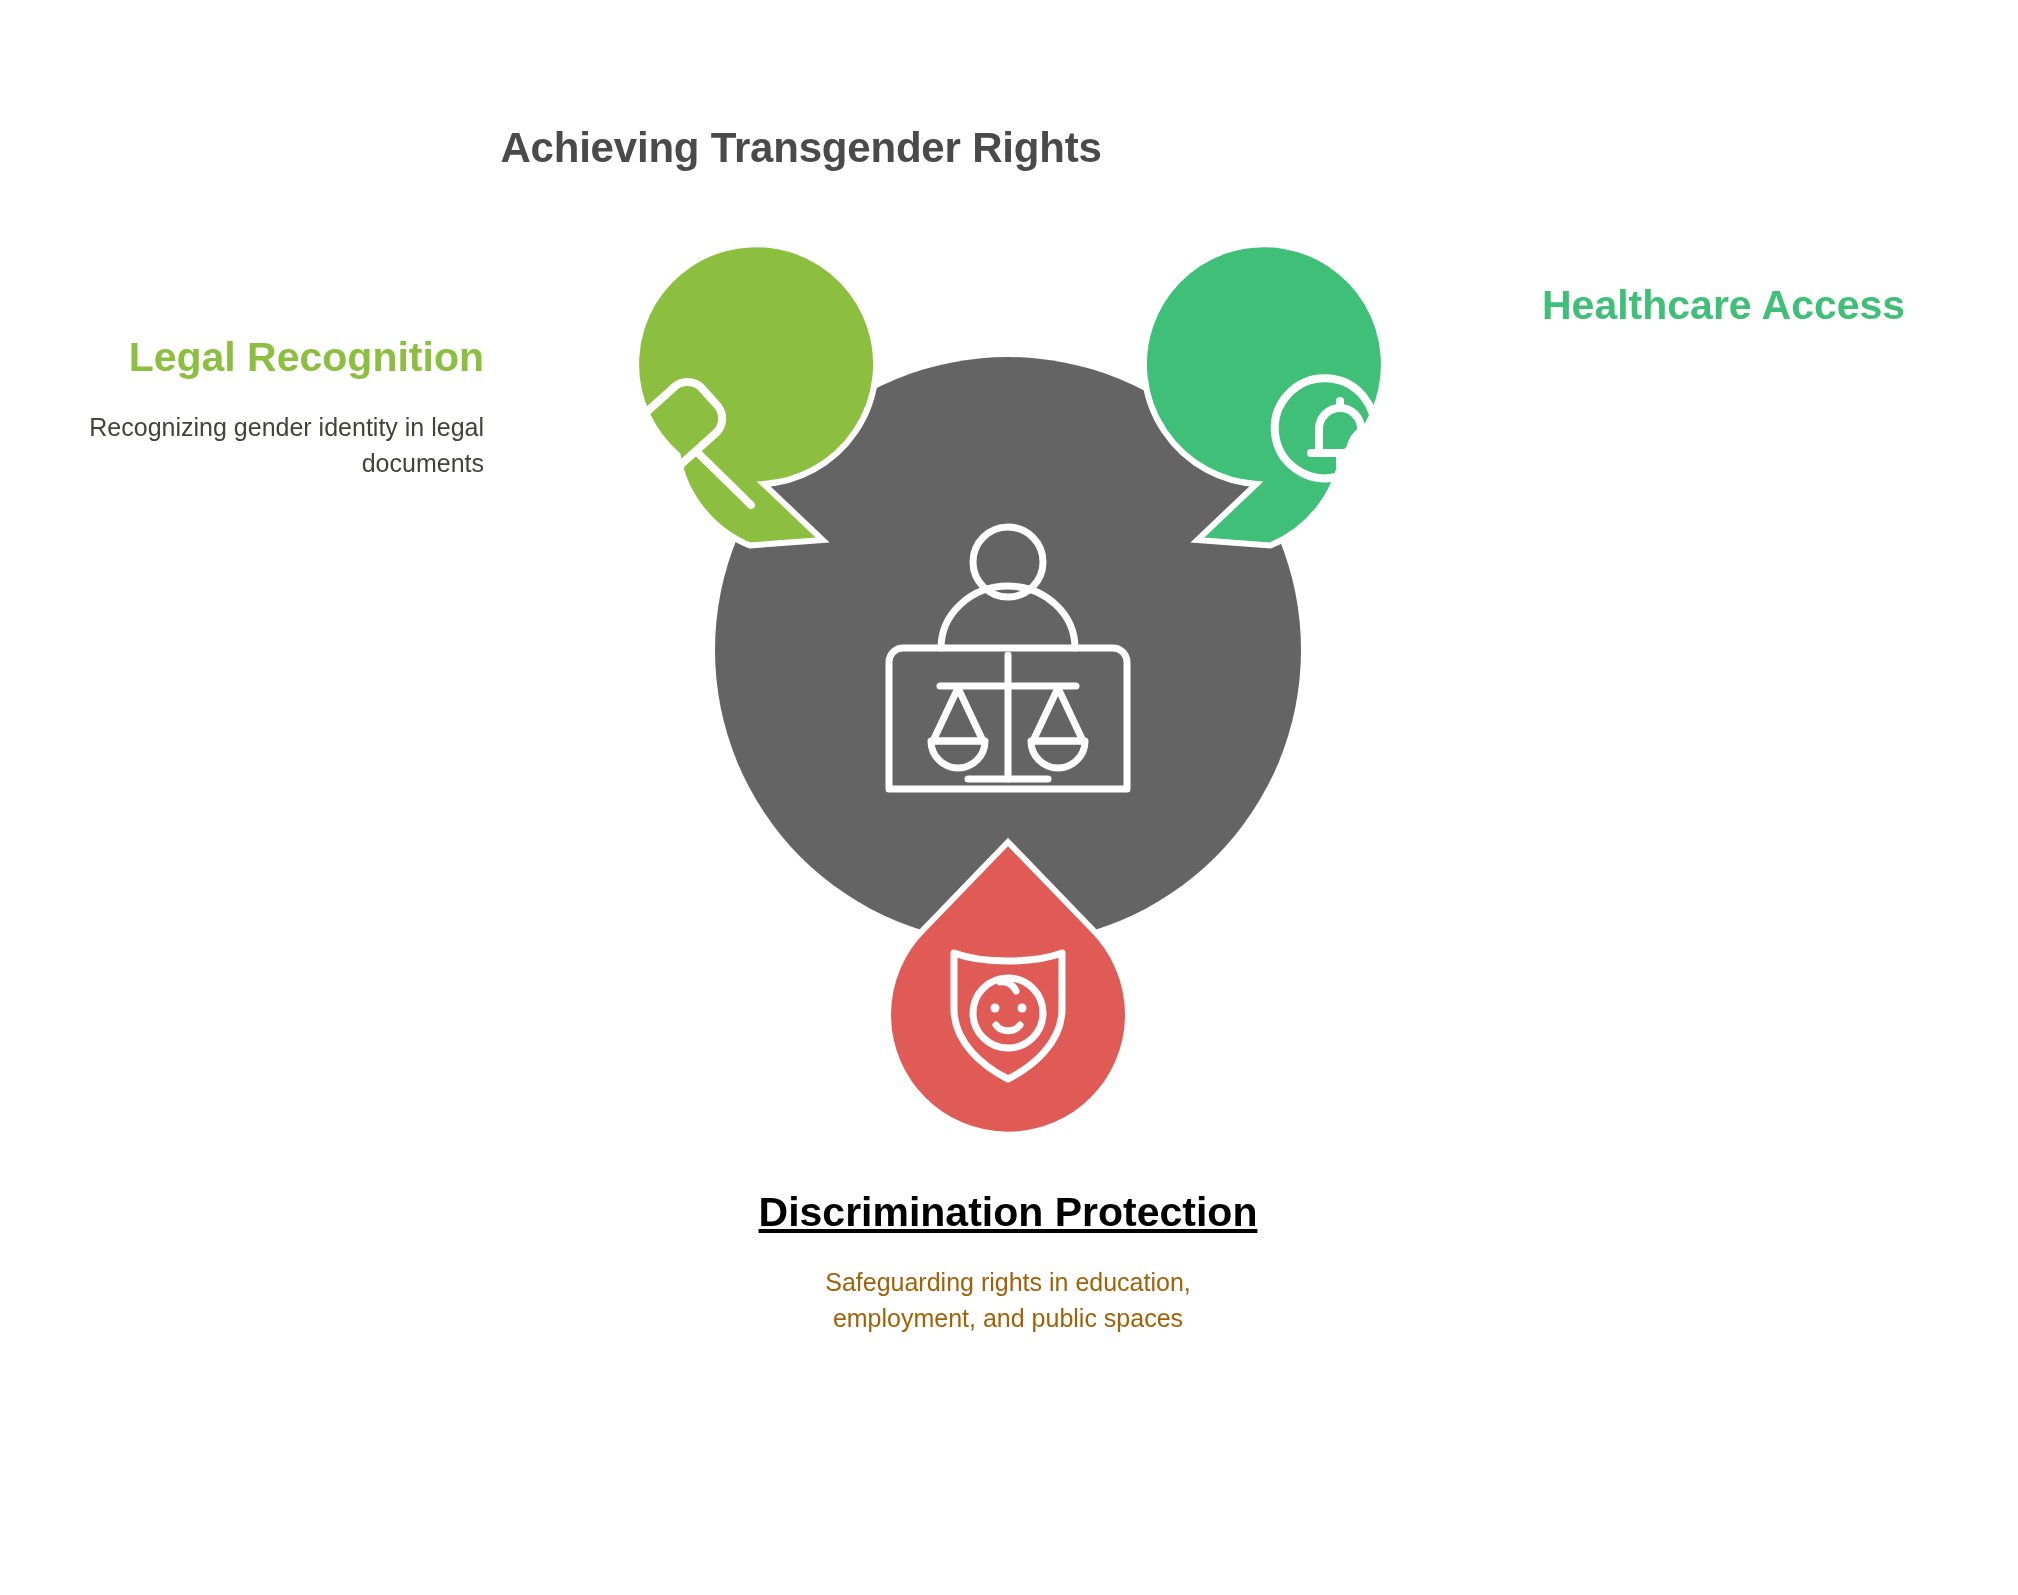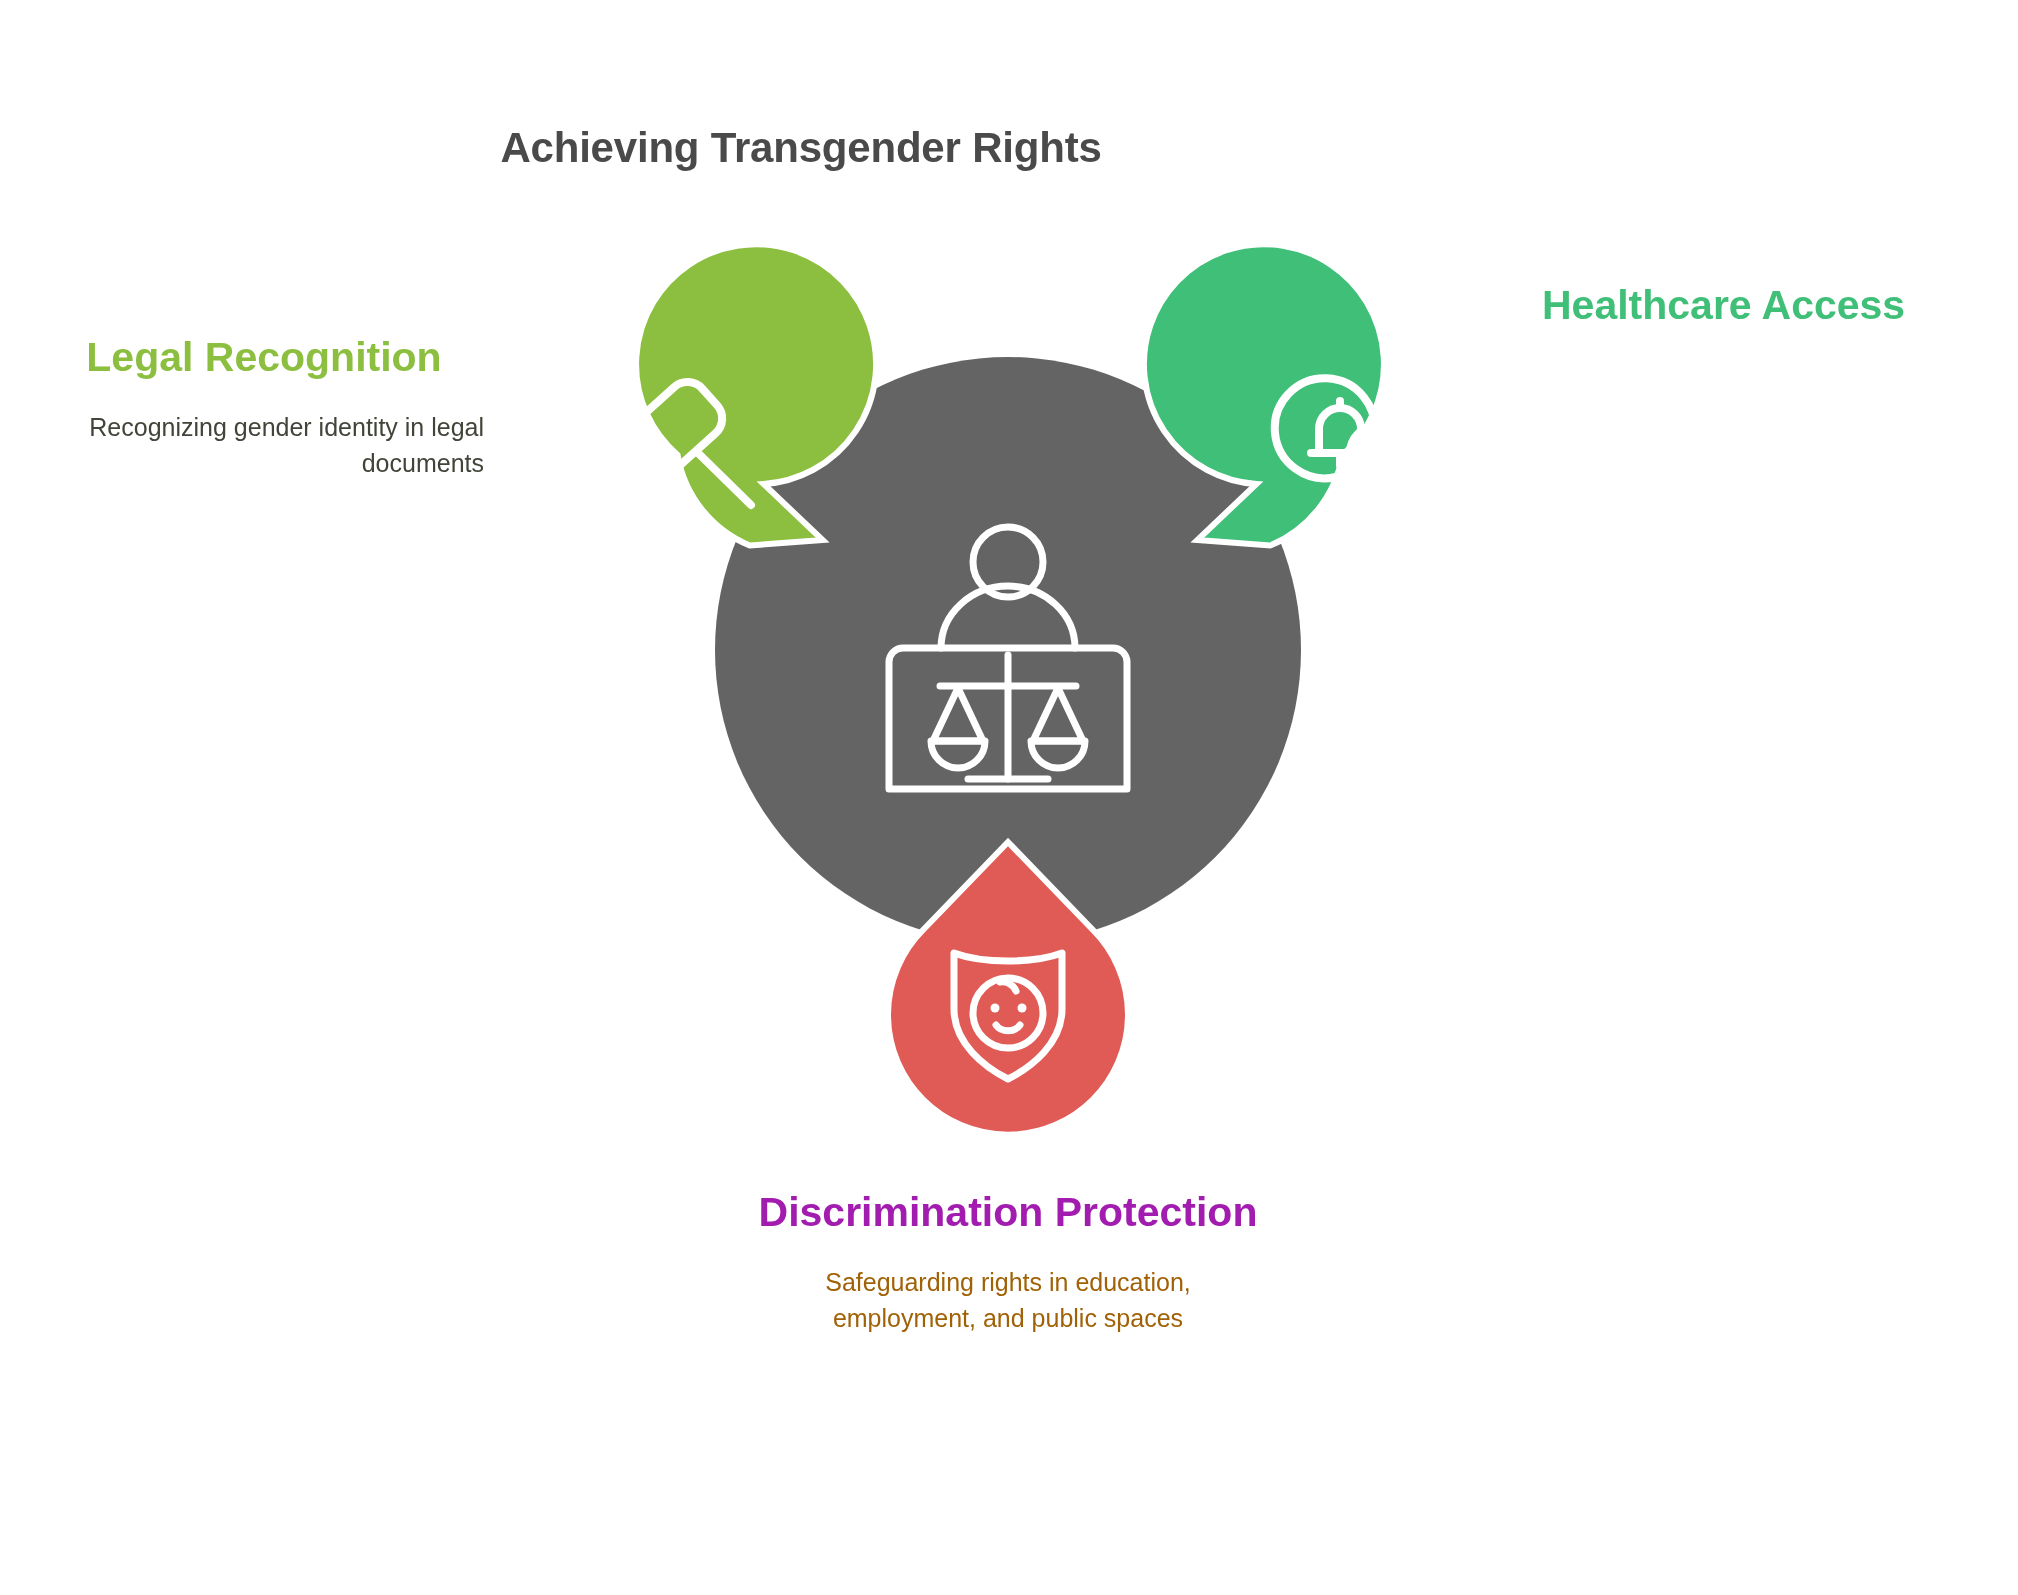--- a/index.html
+++ b/index.html
@@ -69,7 +69,7 @@
     width: 440px;
     text-align: right;
   }
-  .block-left .heading { color: #8CBF3F; text-align: center; }
+  .block-left .heading { color: #8CBF3F; }
 
   
   .block-right {

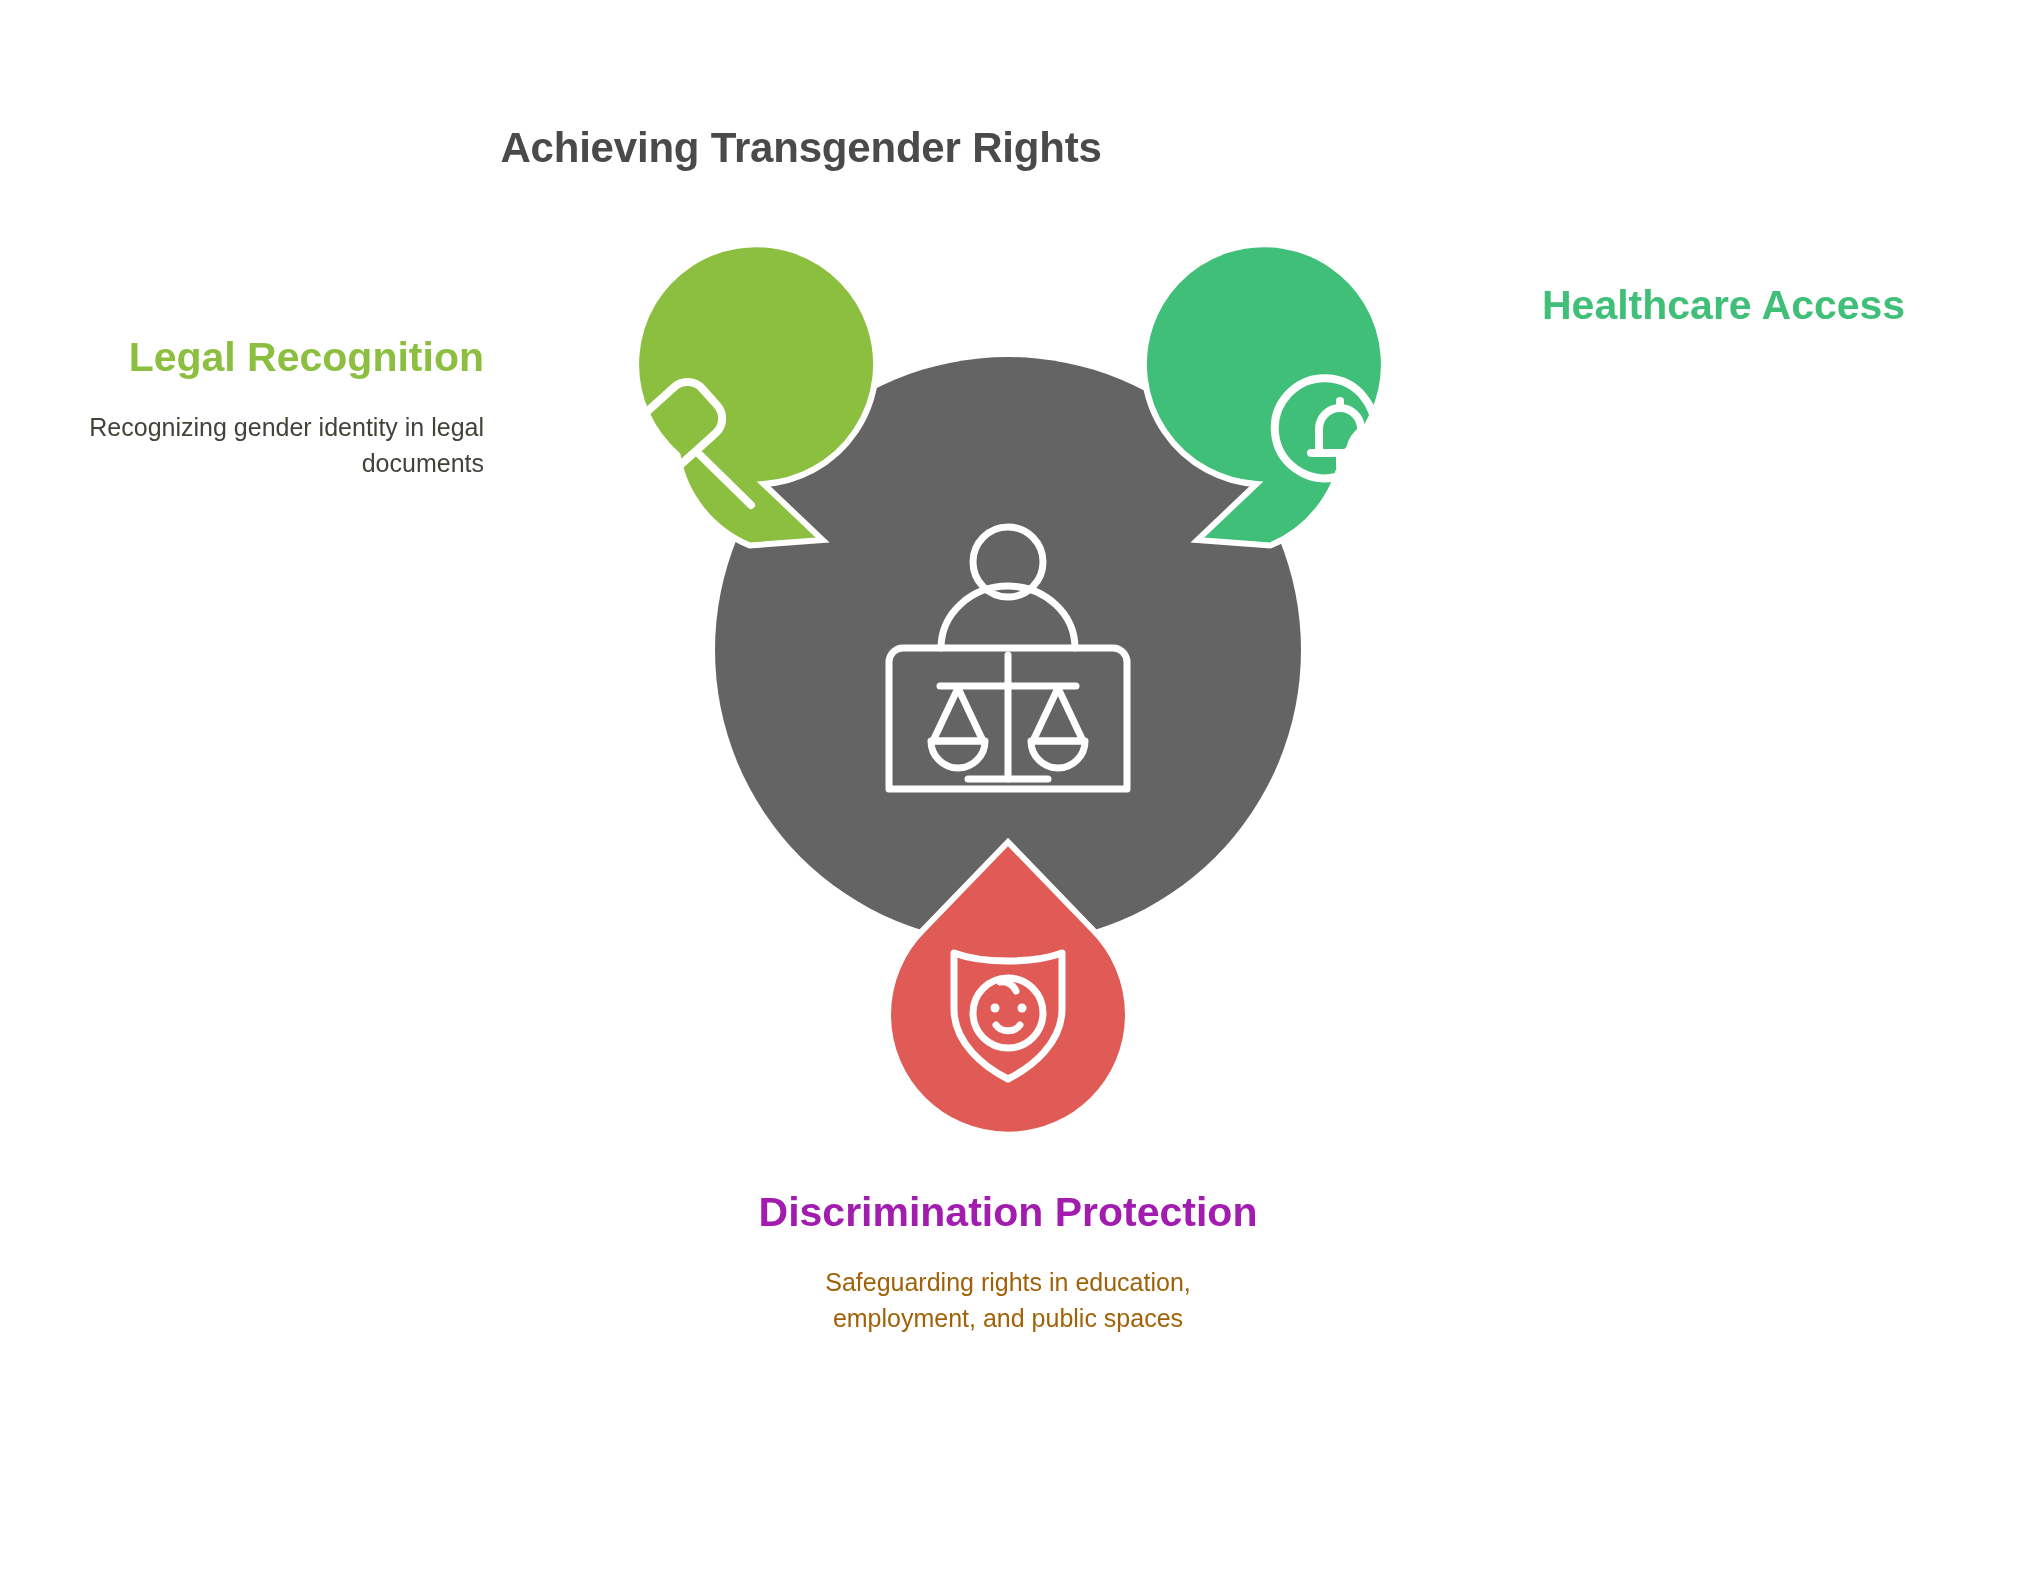--- a/index.html
+++ b/index.html
@@ -88,7 +88,7 @@
     width: 500px;
     text-align: center;
   }
-  .block-bottom .heading { color: #a21caf; }
+  .block-bottom .heading { color: #000000; text-decoration: underline; }
   .block-bottom .body { color: #a16207; }
 </style>
 </head>

